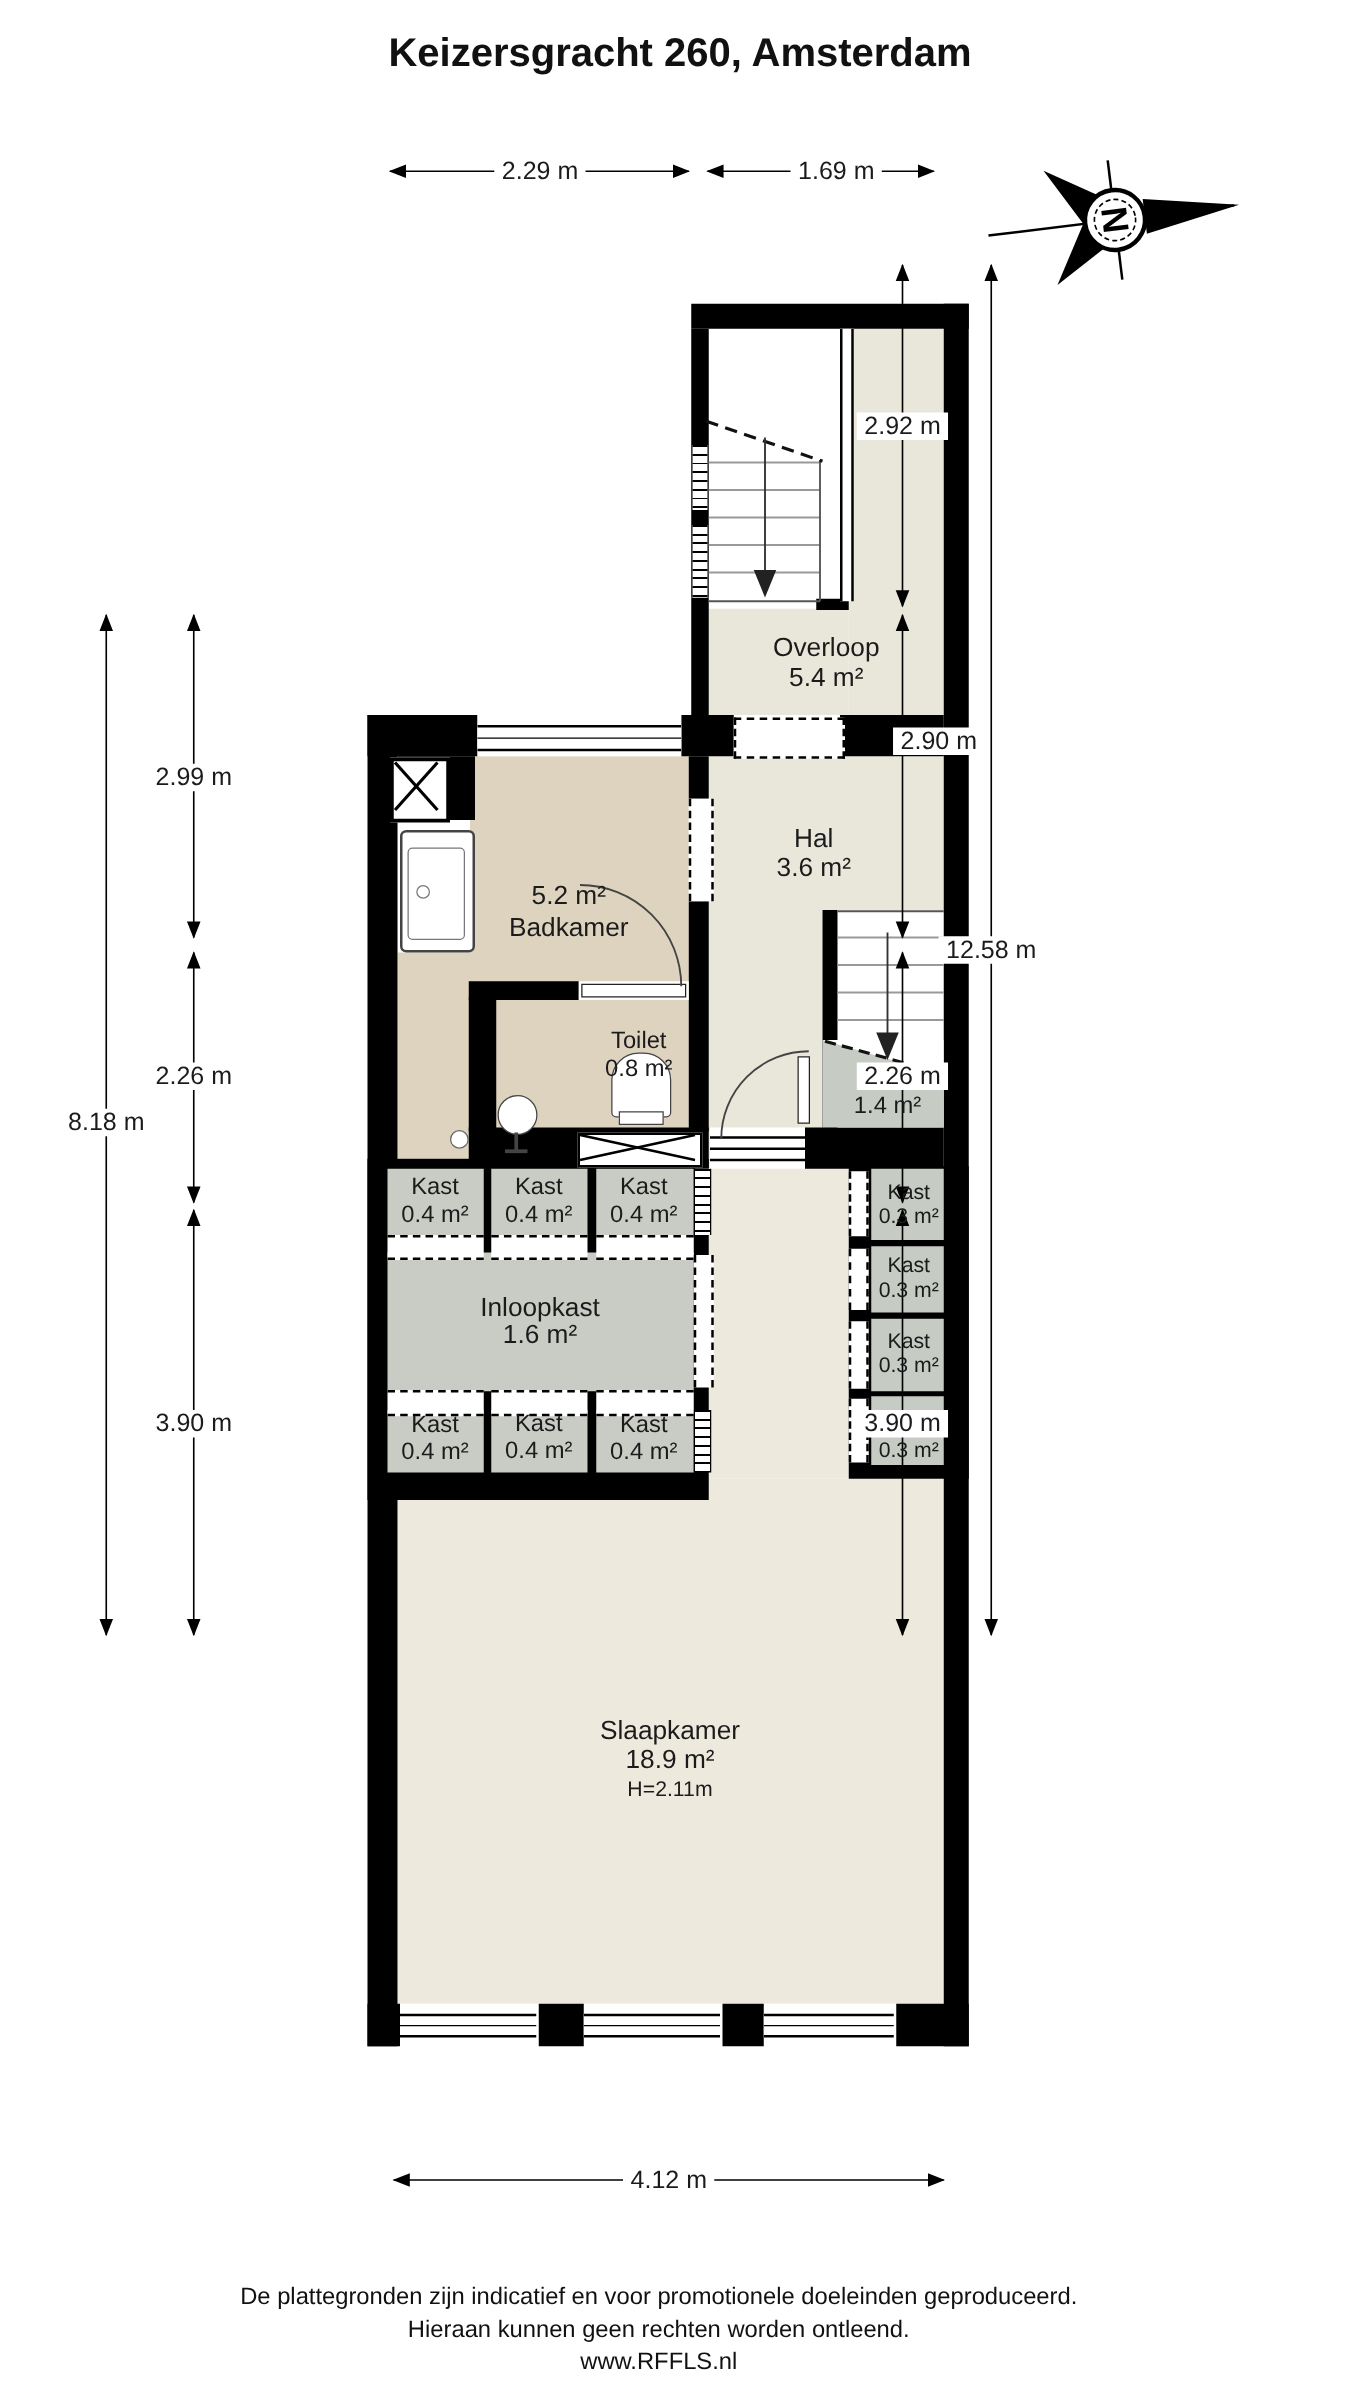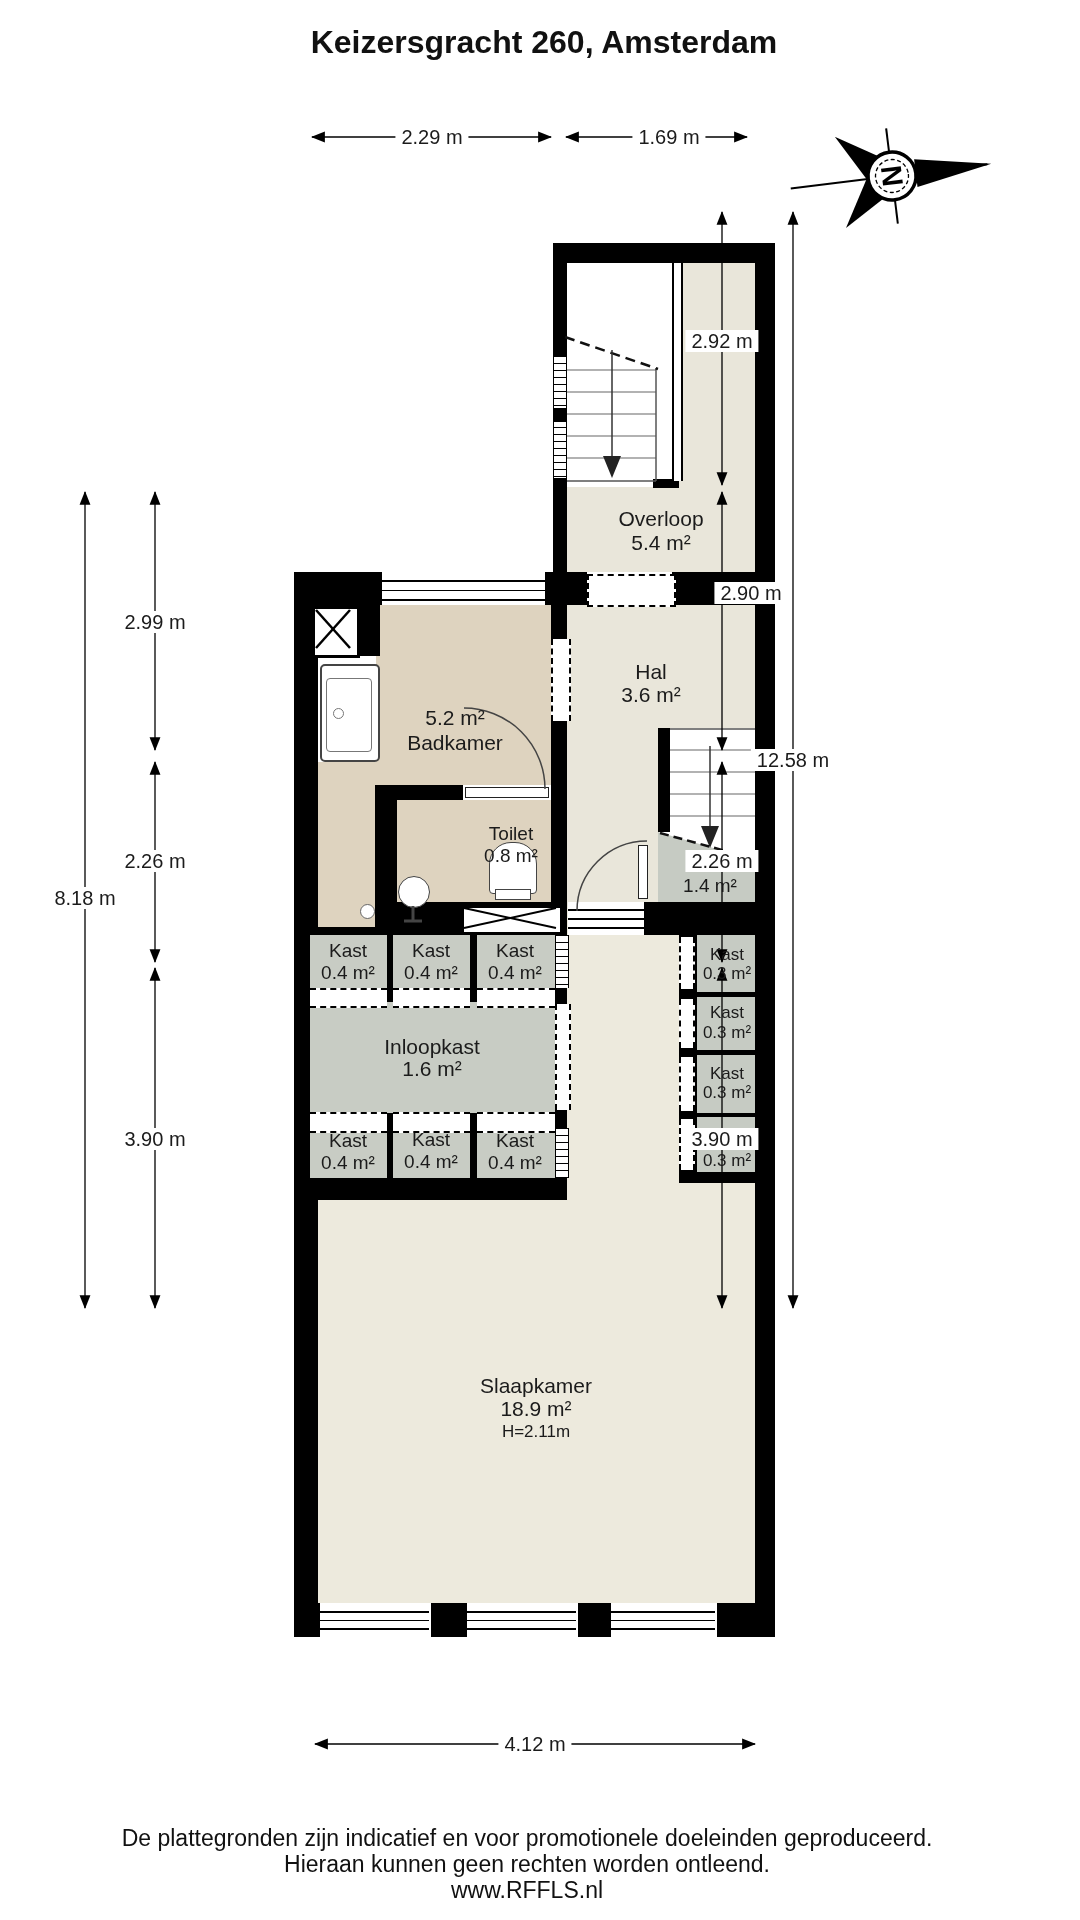--- a/index.html
+++ b/index.html
@@ -17,7 +17,7 @@
   .tiny{font-size:17px;}
   .dim{font-size:20px;background:#fff;padding:1px 6px;}
   .title{font-size:32px;font-weight:bold;color:#111;}
-  .footer{font-size:23px;color:#111;}
+  .footer{font-size:19px;color:#111;}
   .winh{position:absolute;background:#fff;border-top:2px solid #000;border-bottom:2px solid #000;}
   .winh::after{content:"";position:absolute;left:0;right:0;top:50%;height:1.5px;margin-top:-1px;background:#000;}
   .winv{position:absolute;background:#fff;border-left:2px solid #000;border-right:2px solid #000;}

